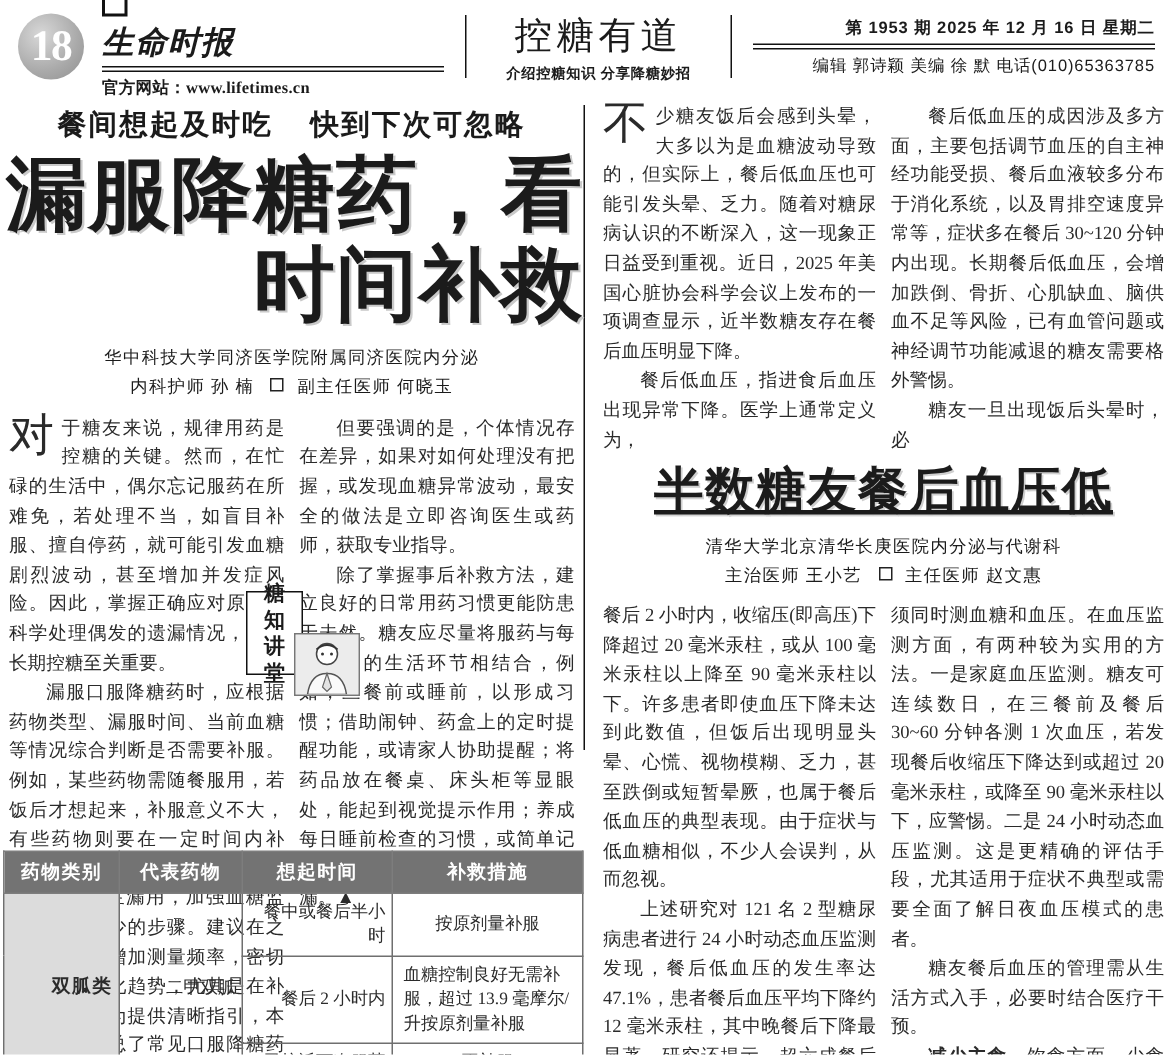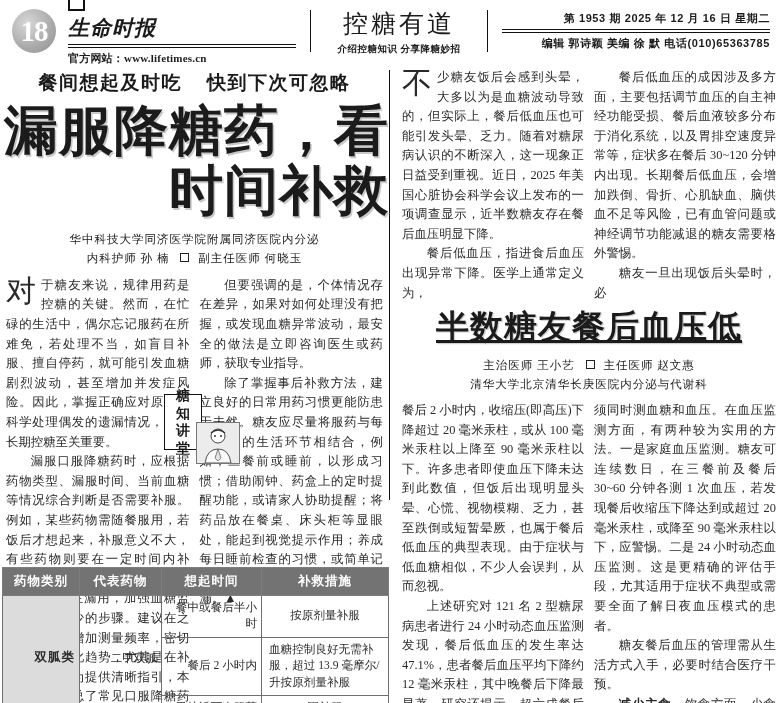--- a/index.html
+++ b/index.html
@@ -93,7 +93,7 @@
   .issue-line2 {
     font-family: "Liberation Sans", sans-serif;
     font-size: 11px;
-    font-weight: bold;
+    font-weight: normal;
     letter-spacing: 0.6px;
     padding-top: 3px;
   }

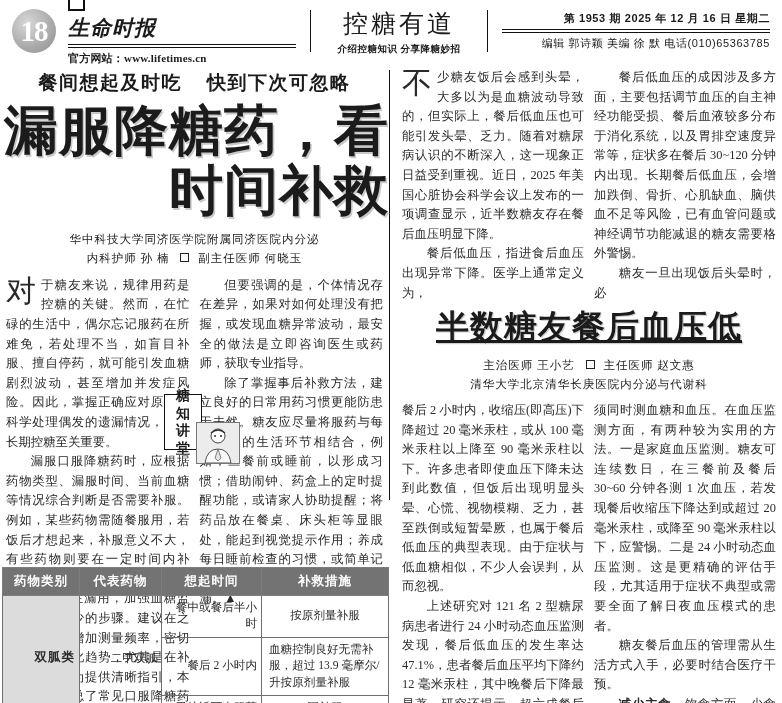--- a/index.html
+++ b/index.html
@@ -387,12 +387,12 @@
       <div class="head2">半数糖友餐后血压低</div>
 
       <div class="byline" style="padding-top:6px">
+        <div>清华大学北京清华长庚医院内分泌与代谢科</div>
         <div>
           <span>主治医师  王小艺</span>
           <span class="sq"></span>
           <span>主任医师  赵文惠</span>
         </div>
-        <div>清华大学北京清华长庚医院内分泌与代谢科</div>
       </div>
 
       <div class="article-cols" style="padding-top:7px">

